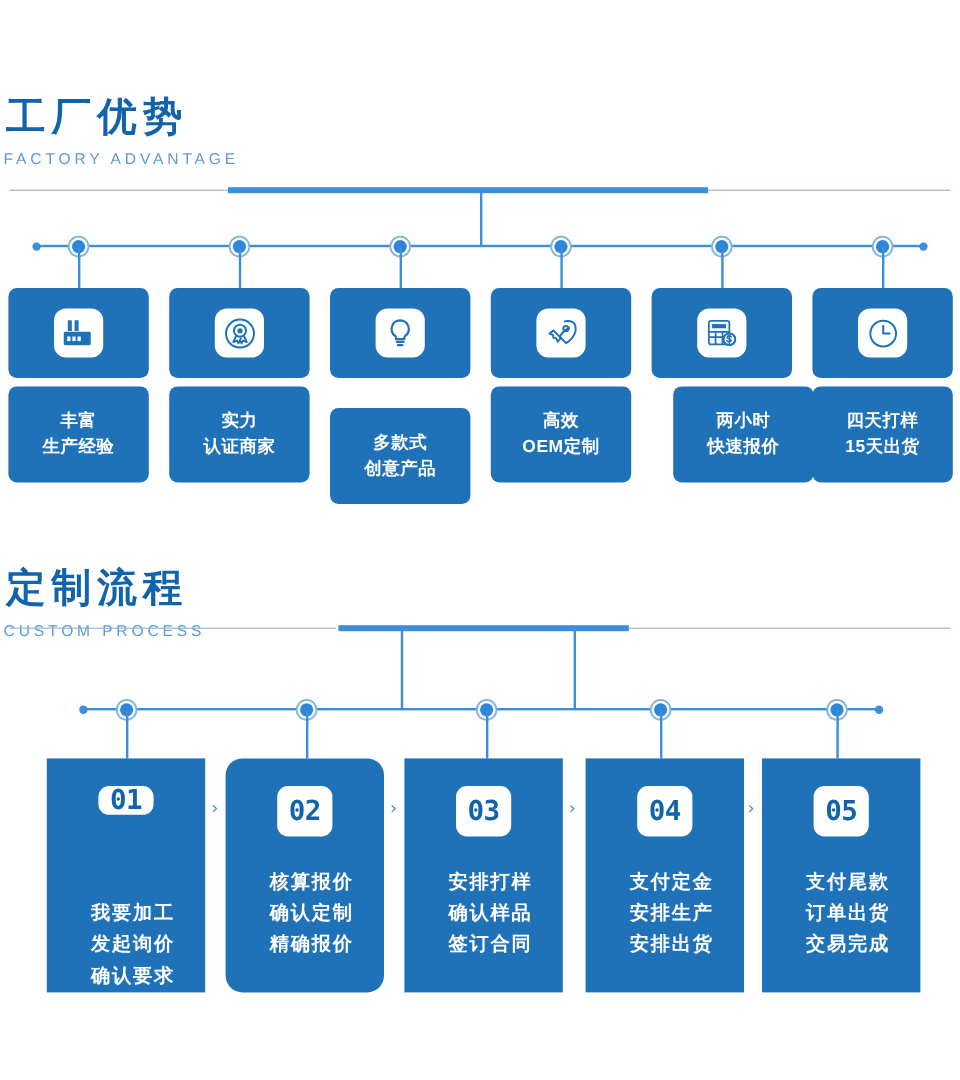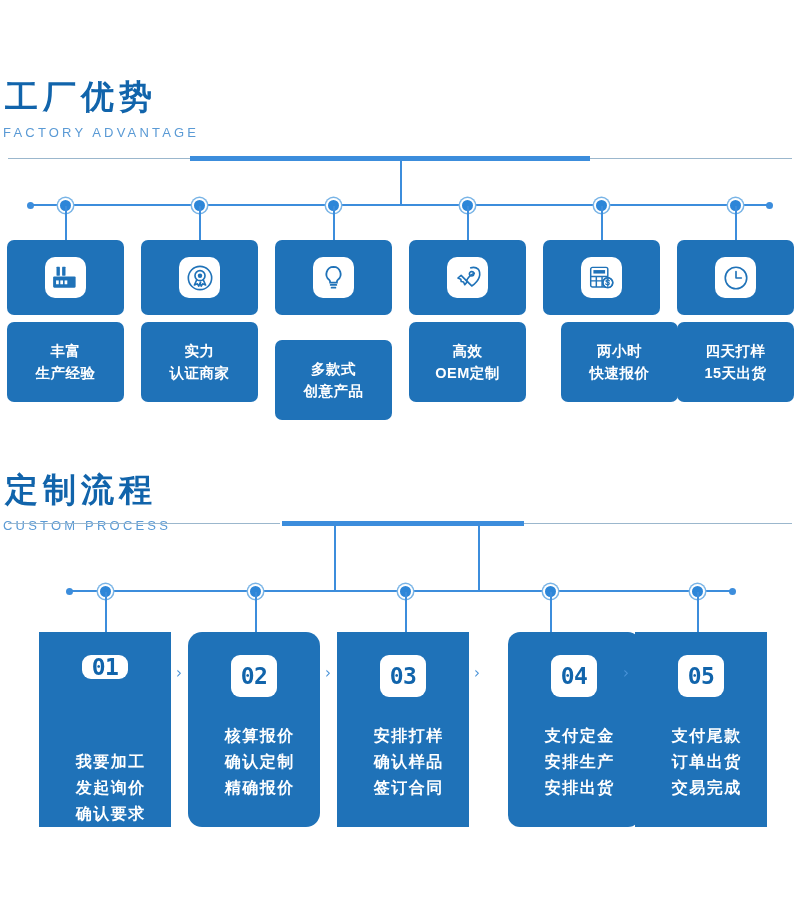--- a/index.html
+++ b/index.html
@@ -330,7 +330,7 @@
 
   <div class="chevron" style="left:474px; top:666px;">›</div>
 
-  <div class="proc-card" style="left:508px; top:632px;border-radius:12px;">
+  <div class="proc-card" style="left:488px; top:632px;">
     <div class="proc-num-plate">
       <span class="proc-num">04</span>
     </div>

